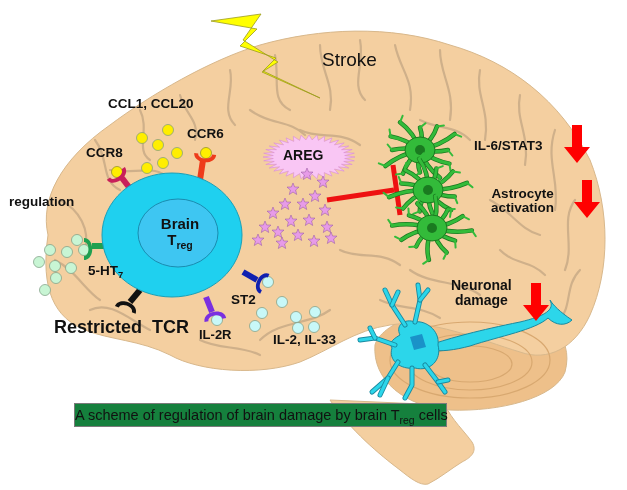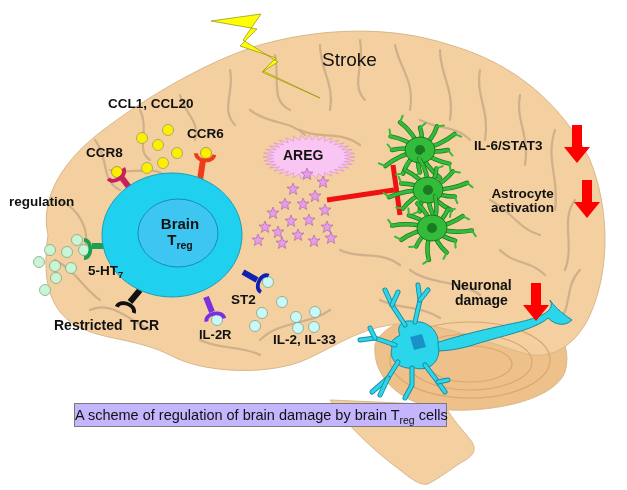--- a/index.html
+++ b/index.html
@@ -319,7 +319,7 @@
 <div class="lbl" style="left:187px;top:127px;font-size:13.5px;text-align:right;">CCR6</div>
 <div class="lbl" style="left:9px;top:195px;font-size:13.5px;">regulation</div>
 <div class="lbl" style="left:73px;top:264px;font-size:13.5px;padding-left:15px;"><span>5-HT</span><sub>7</sub></div>
-<div class="lbl" style="left:39px;top:318px;font-size:14px;white-space:pre;padding-left:15px;">Restricted  TCR</div>
+<div class="lbl" style="left:39px;top:318px;font-size:18px;white-space:pre;padding-left:15px;">Restricted  TCR</div>
 <div class="lbl" style="left:171px;top:328px;font-size:13px;margin-left:28px;">IL-2R</div>
 <div class="lbl" style="left:231px;top:293px;font-size:13.5px;">ST2</div>
 <div class="lbl" style="left:273px;top:333px;font-size:13.5px;">IL-2, IL-33</div>

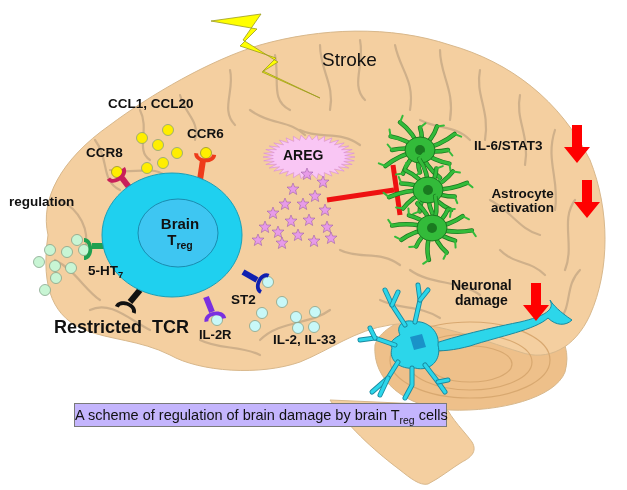--- a/index.html
+++ b/index.html
@@ -8,7 +8,7 @@
   .lbl { position: absolute; font-family: "Liberation Sans", sans-serif; font-weight: bold; color: #111; white-space: nowrap; line-height: 1.05; }
   .lbl sub { font-size: 0.7em; vertical-align: -0.35em; line-height: 0; }
   .lbl.normal { font-weight: normal; }
-  #caption { position: absolute; left: 74px; top: 403px; width: 373px; height: 24px; background: #c4b5fd; border: 1px solid #7a7a7a; box-sizing: border-box; font-family: "Liberation Sans", sans-serif; font-size: 14.5px; color: #111; text-align: center; line-height: 22px; white-space: nowrap; }
+  #caption { position: absolute; left: 74px; top: 403px; width: 373px; height: 24px; background: #15803d; border: 1px solid #7a7a7a; box-sizing: border-box; font-family: "Liberation Sans", sans-serif; font-size: 14.5px; color: #111; text-align: center; line-height: 22px; white-space: nowrap; }
   #caption sub { font-size: 0.72em; vertical-align: -0.35em; line-height: 0; }
 </style>
 </head>

